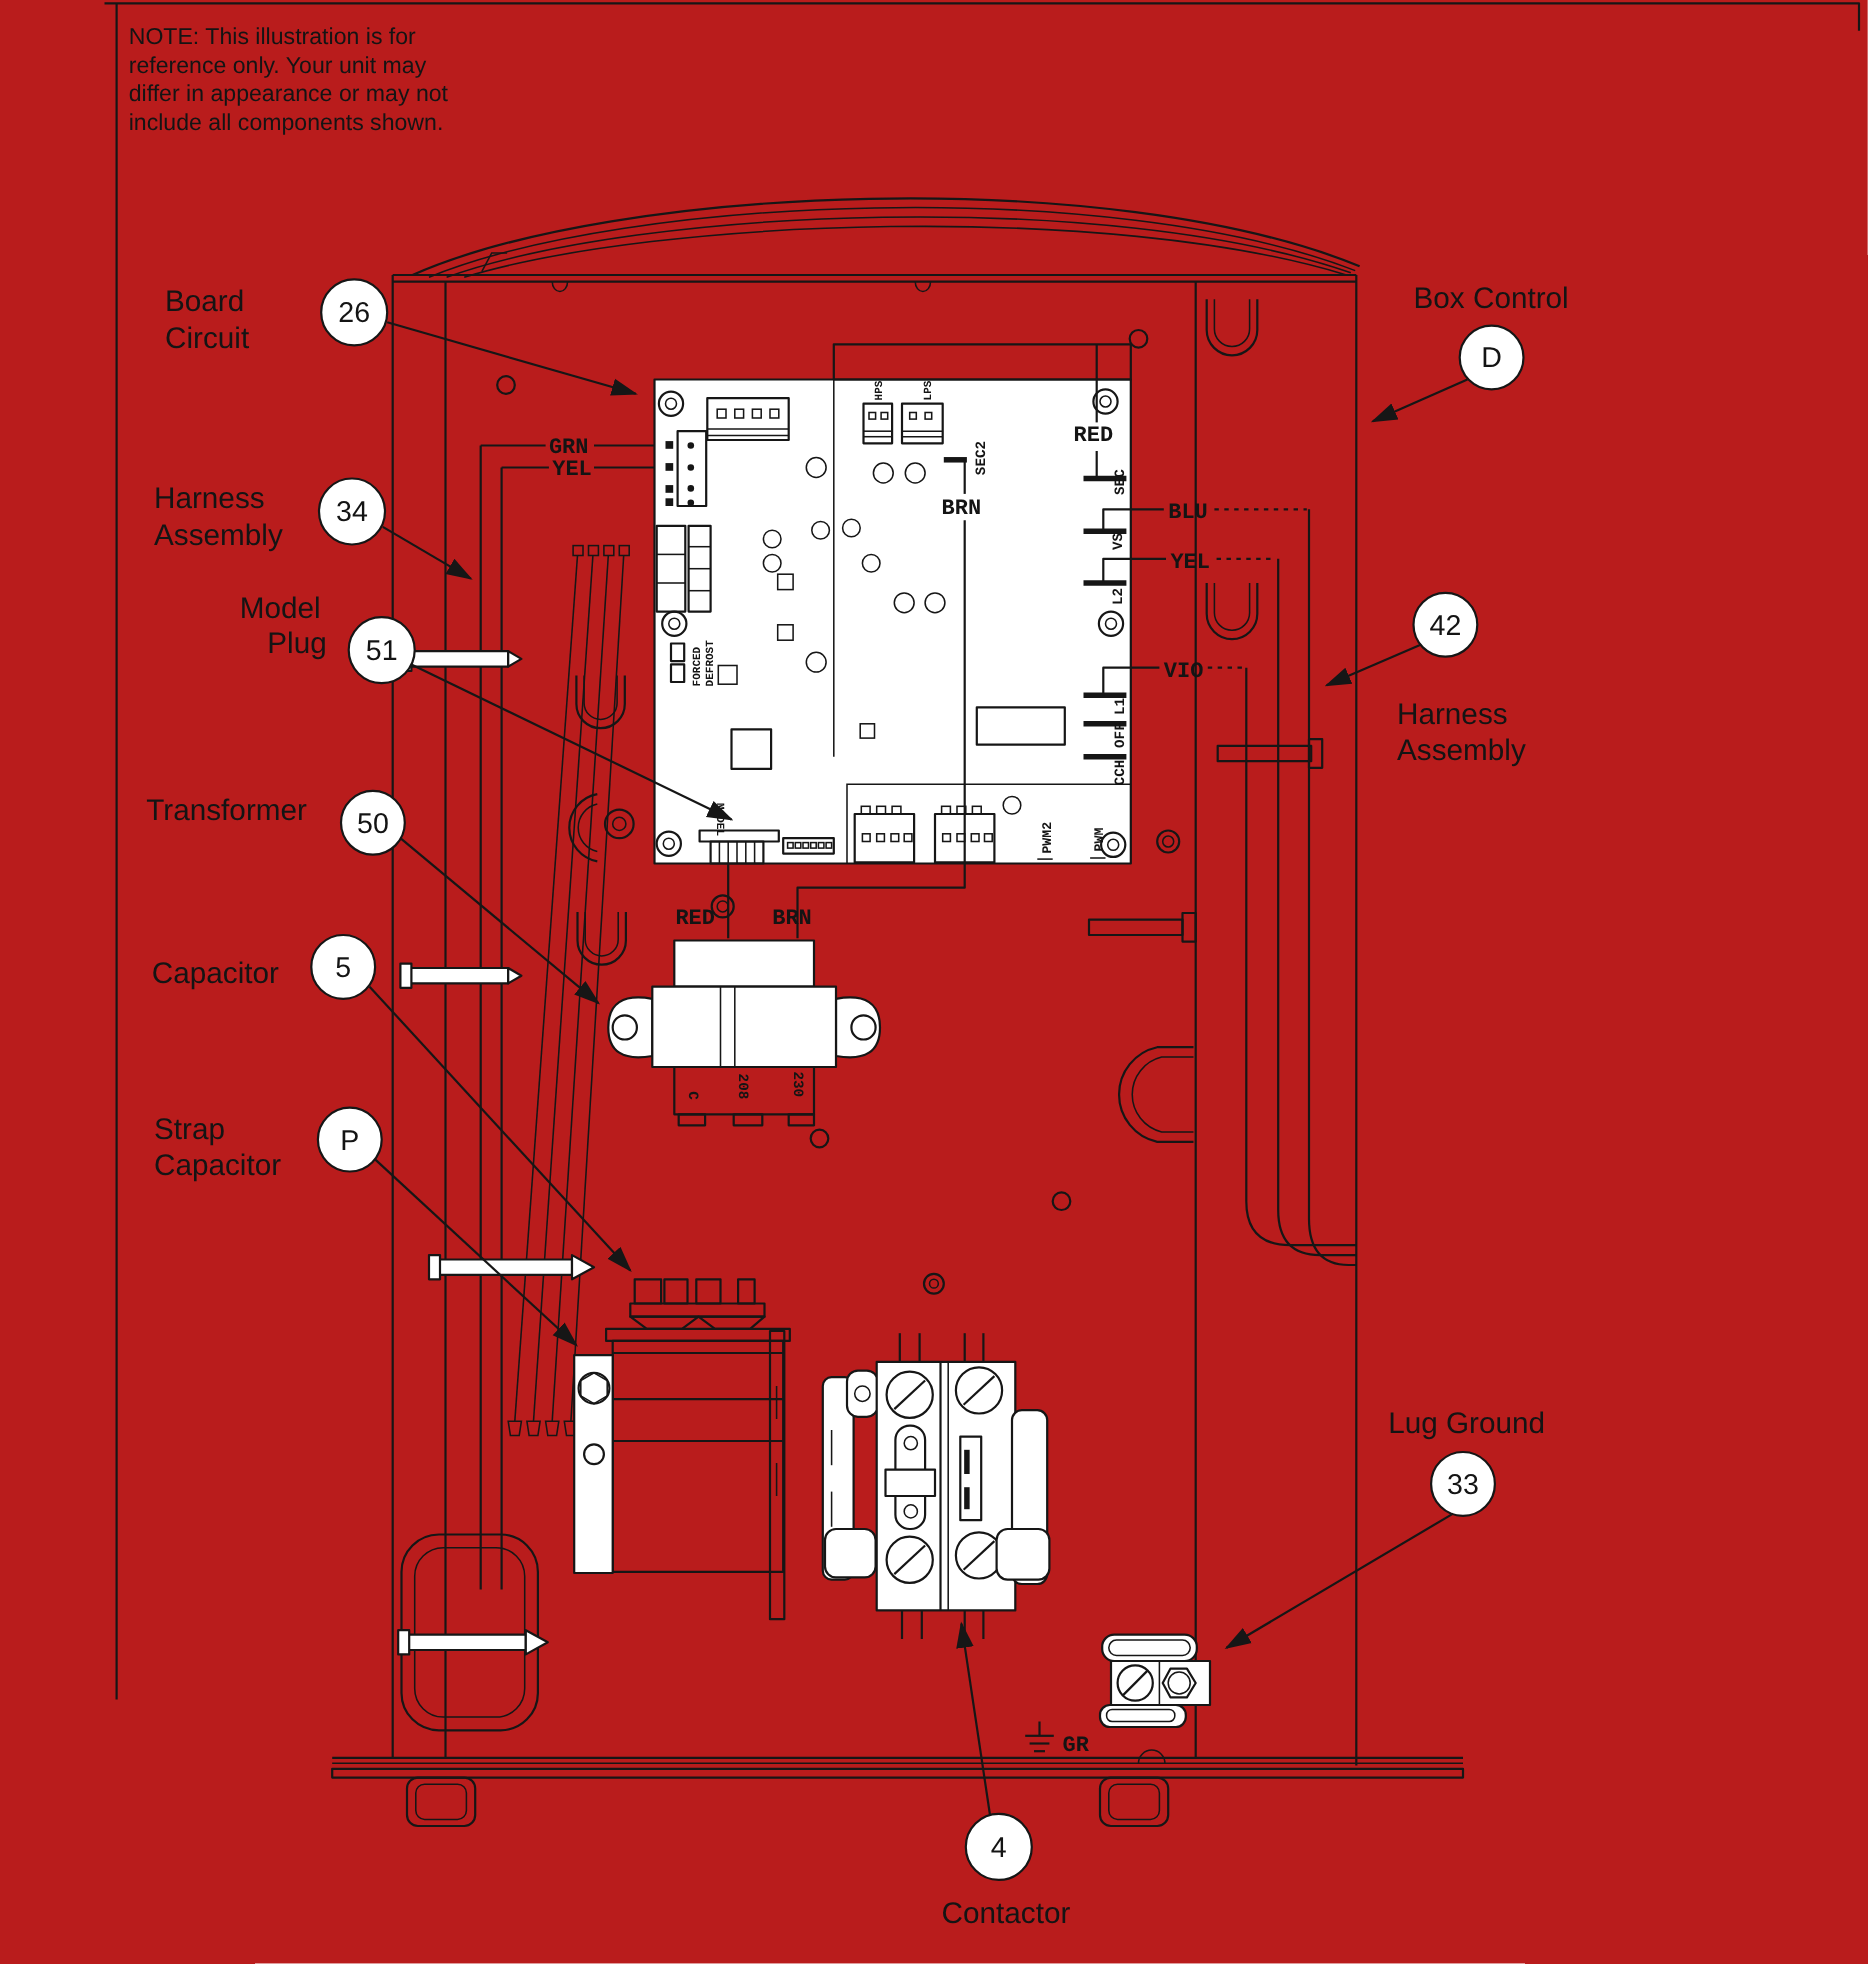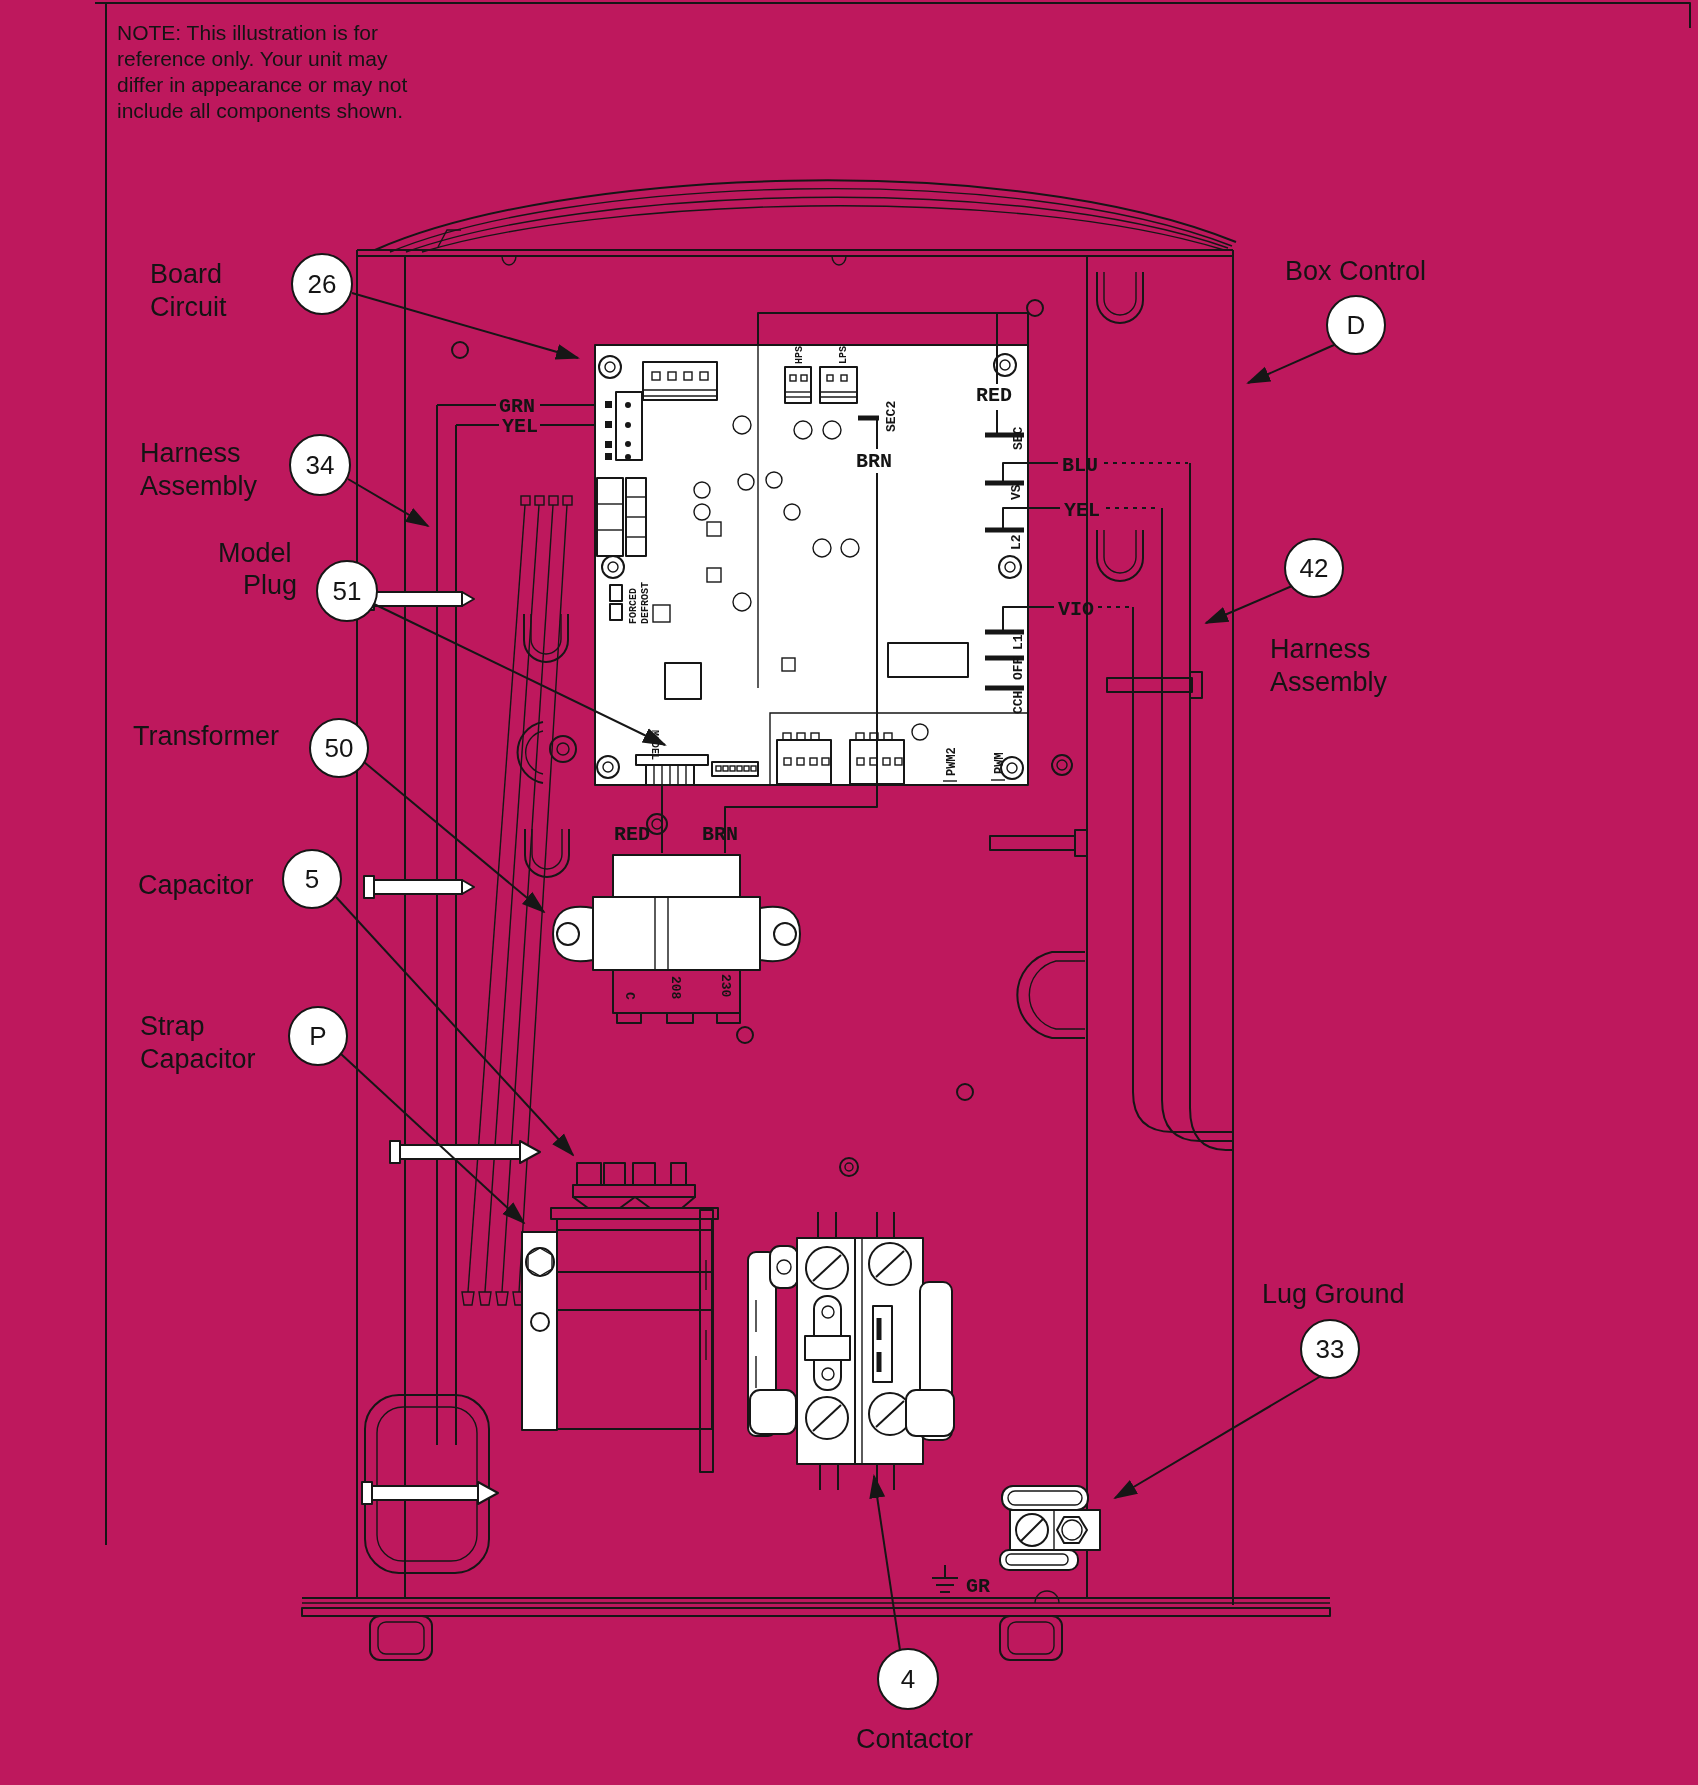--- a/index.html
+++ b/index.html
@@ -3,7 +3,7 @@
 <meta charset="utf-8">
 <style>
   html,body{margin:0;padding:0;background:#ffffff;}
-  .page{position:relative;width:1698px;height:1785px;background:#be185d;overflow:hidden;}
+  .page{position:relative;width:1698px;height:1785px;background:#b91c1c;overflow:hidden;}
   svg text{user-select:none;}
   .ln{fill:none;stroke:#161616;stroke-width:2;stroke-linejoin:round;}
   .lt{fill:none;stroke:#161616;stroke-width:1.4;}

